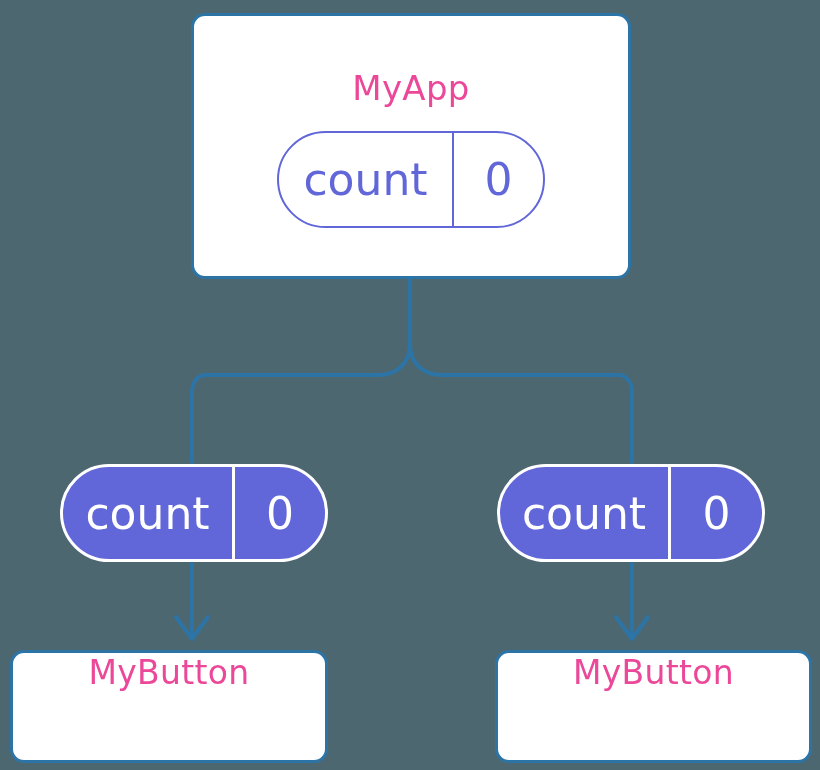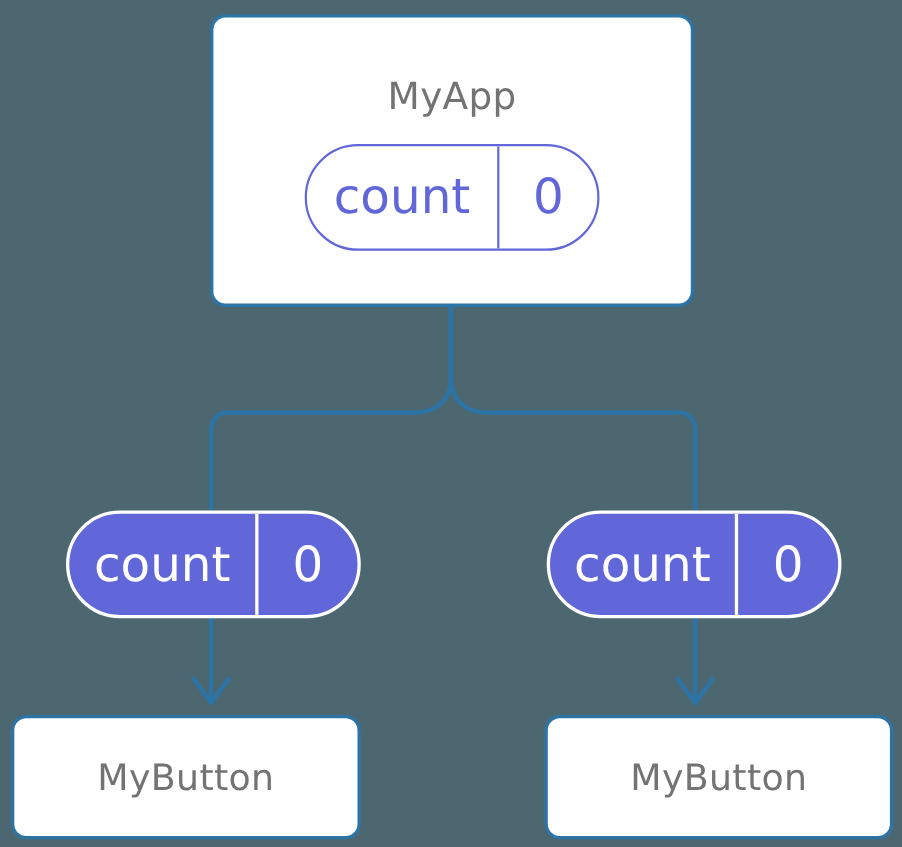--- a/index.html
+++ b/index.html
@@ -39,7 +39,7 @@
     align-items: center;
   }
   .comp-title {
-    color: #737373;
+    color: #ec4899;
     font-size: 34px;
     letter-spacing: 0.3px;
     white-space: nowrap;

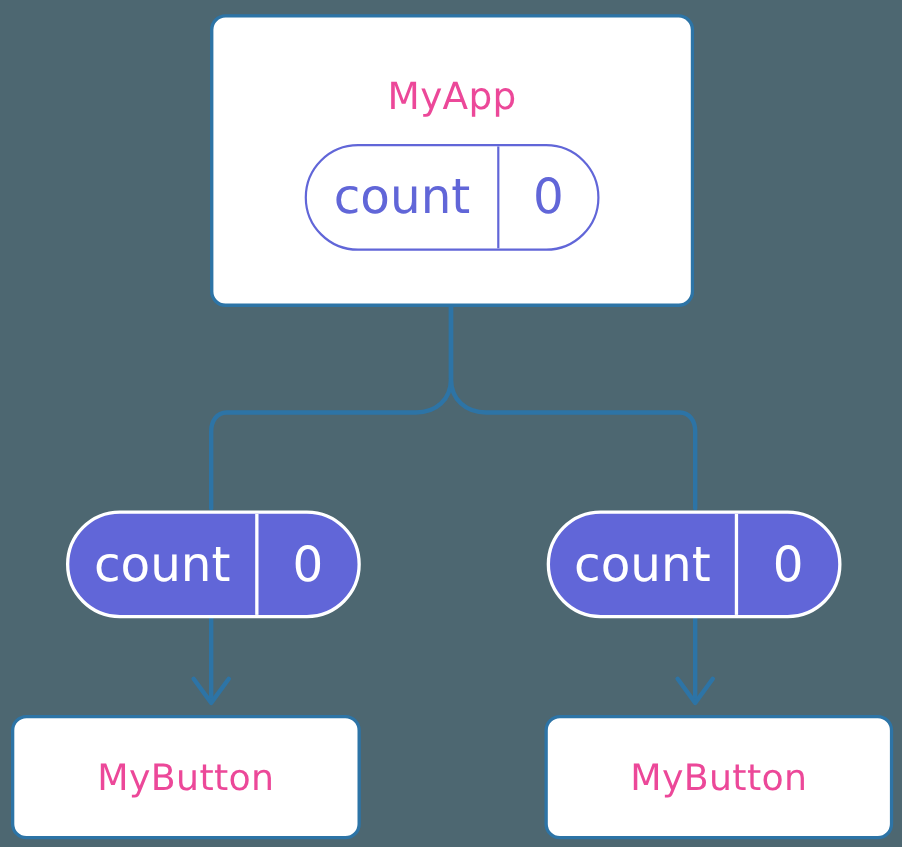--- a/index.html
+++ b/index.html
@@ -59,7 +59,7 @@
   .btn-box {
     top: 650px;
     height: 113px;
-    justify-content: center;
+    justify-content: flex-start;
   }
   #btn-box-left  { left: 10px;  width: 318px; }
   #btn-box-right { left: 495px; width: 317px; }

